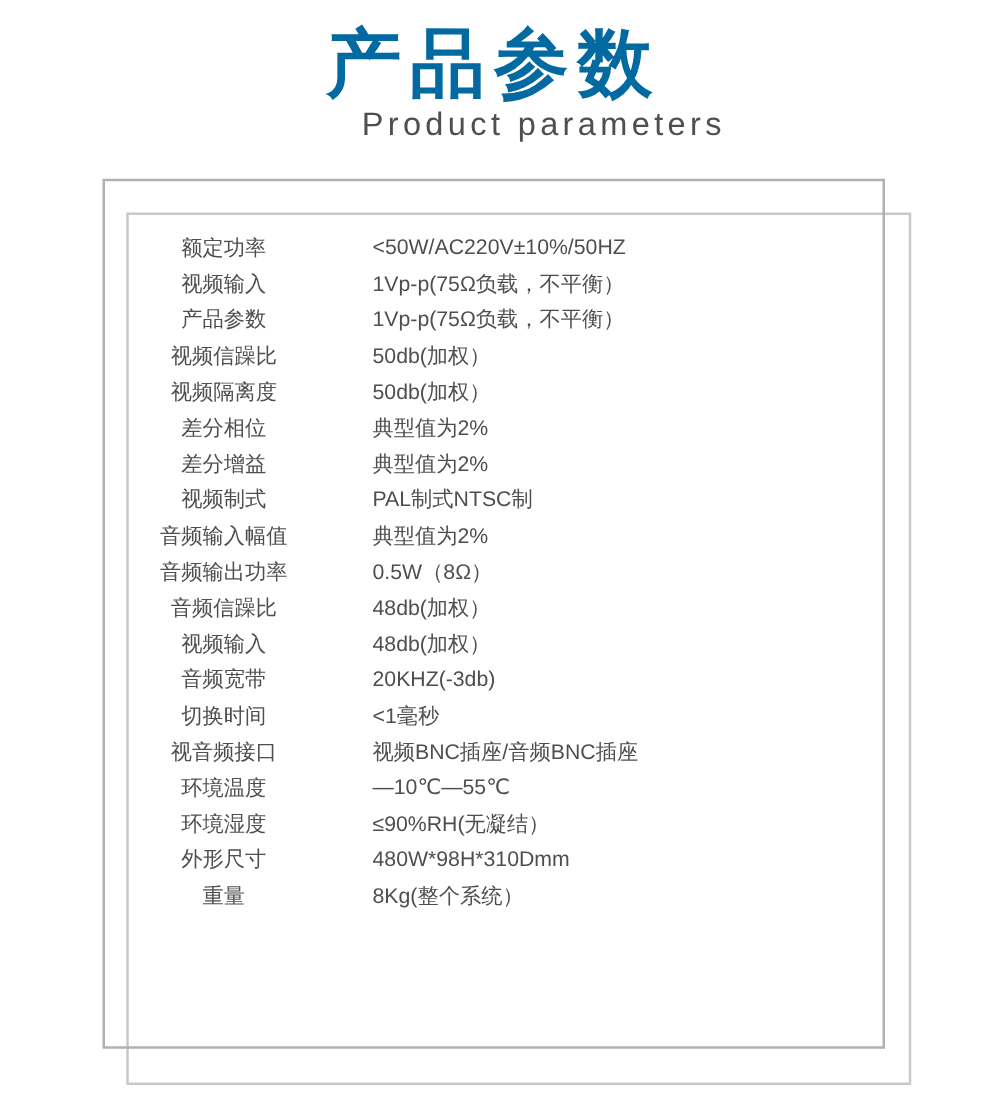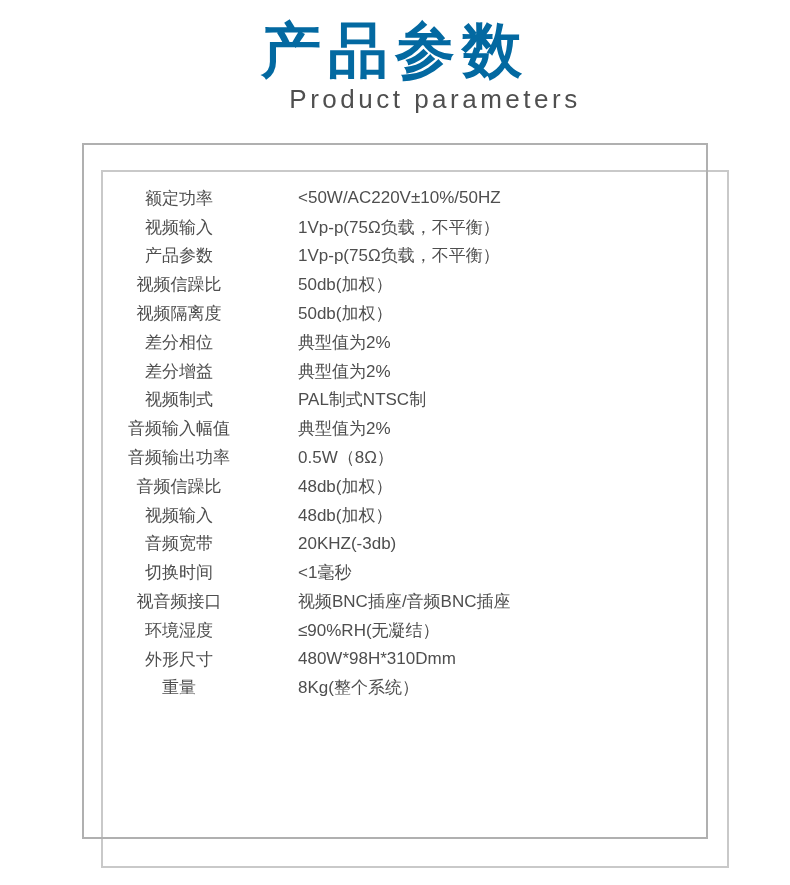--- a/index.html
+++ b/index.html
@@ -175,6 +175,10 @@
     <div class="spec-value">视频BNC插座/音频BNC插座</div>
   </div>
 
+  <div class="spec-row">
+    <div class="spec-label">环境温度</div>
+    <div class="spec-value">—10℃—55℃</div>
+  </div>
 
   <div class="spec-row">
     <div class="spec-label">环境湿度</div>

